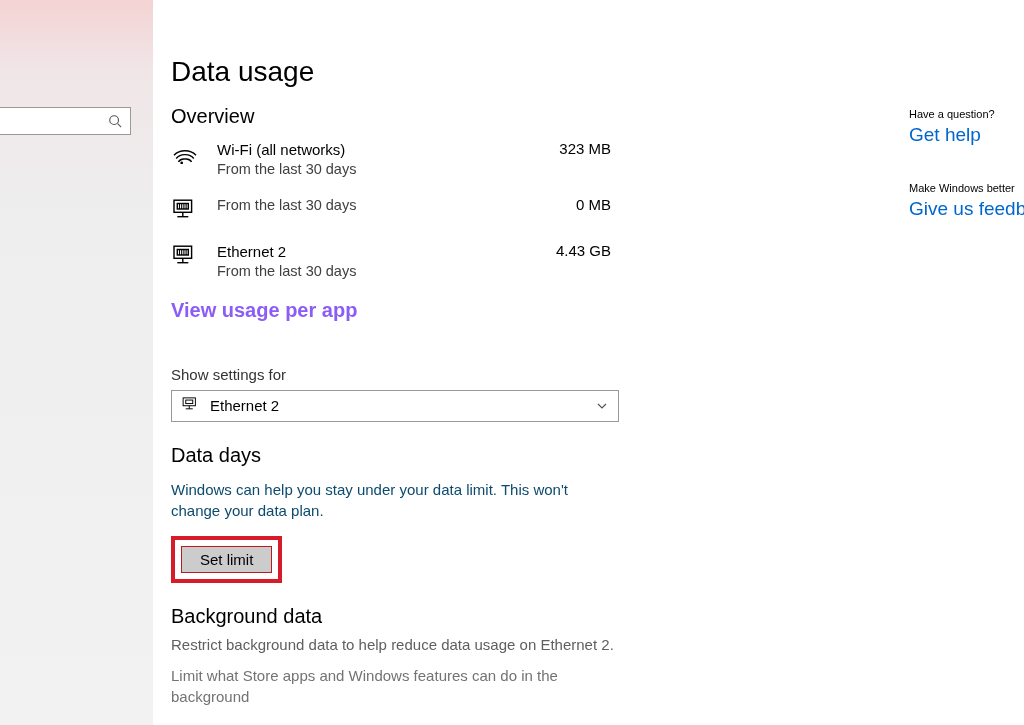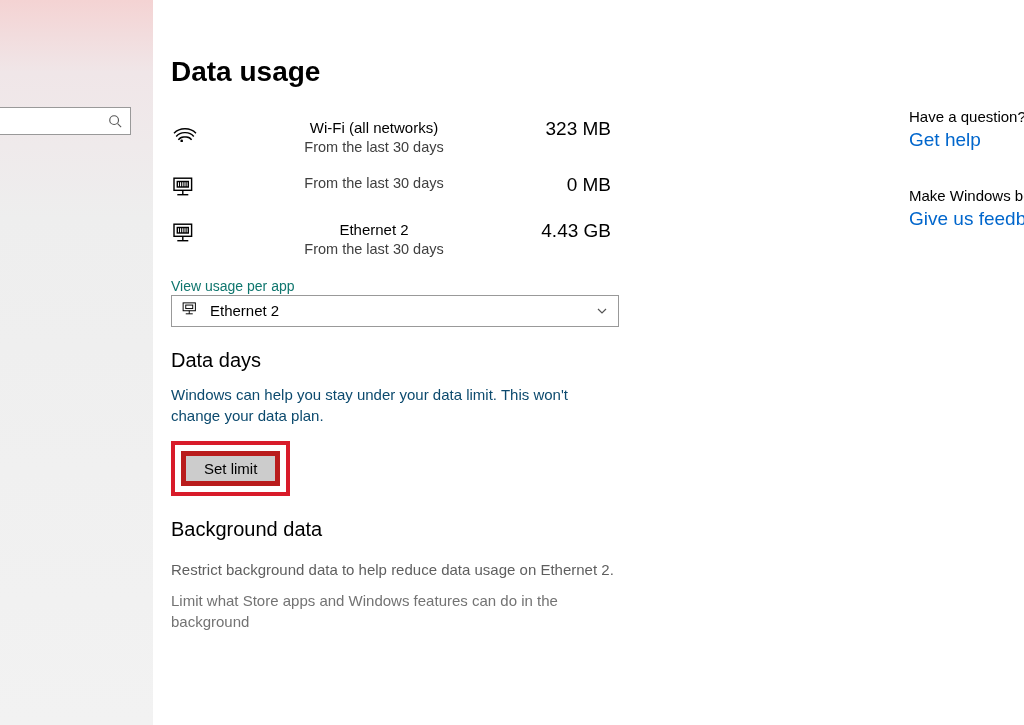--- a/index.html
+++ b/index.html
@@ -43,8 +43,8 @@
     }
     .page-title {
       font-size: 28px;
-      font-weight: 700;
-      margin-bottom: 30px;
+      font-weight: 400;
+      margin-bottom: 17px;
     }
     .section-heading {
       font-size: 20px;

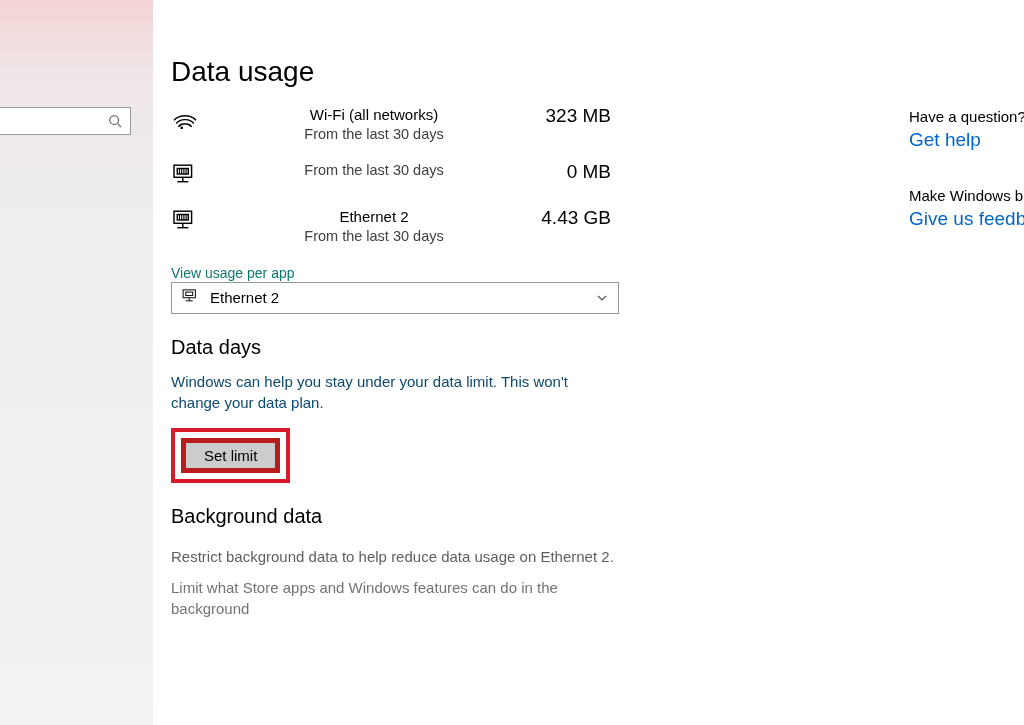--- a/index.html
+++ b/index.html
@@ -190,6 +190,7 @@
 <div class="main">
   <h1 class="page-title">Data usage</h1>
 
+  <h2 class="section-heading">Overview</h2>
   <div class="overview-list">
 
     <div class="overview-item">

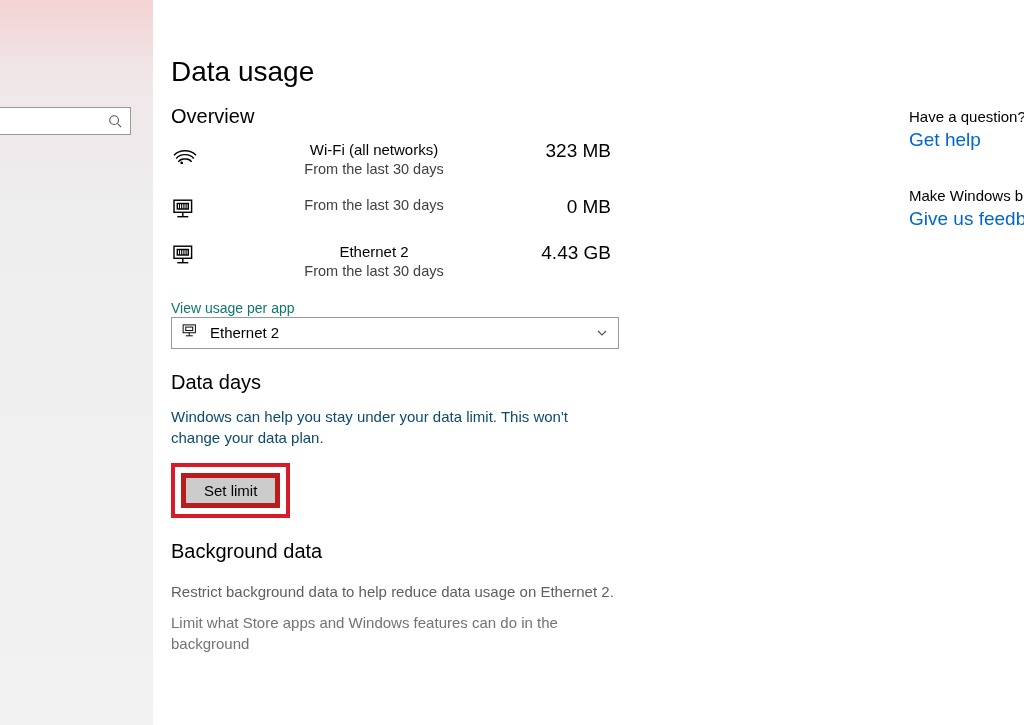--- a/index.html
+++ b/index.html
@@ -163,7 +163,7 @@
       white-space: nowrap;
     }
     .right-heading {
-      font-size: 15px;
+      font-size: 11px;
       color: #000000;
       margin-bottom: 4px;
     }

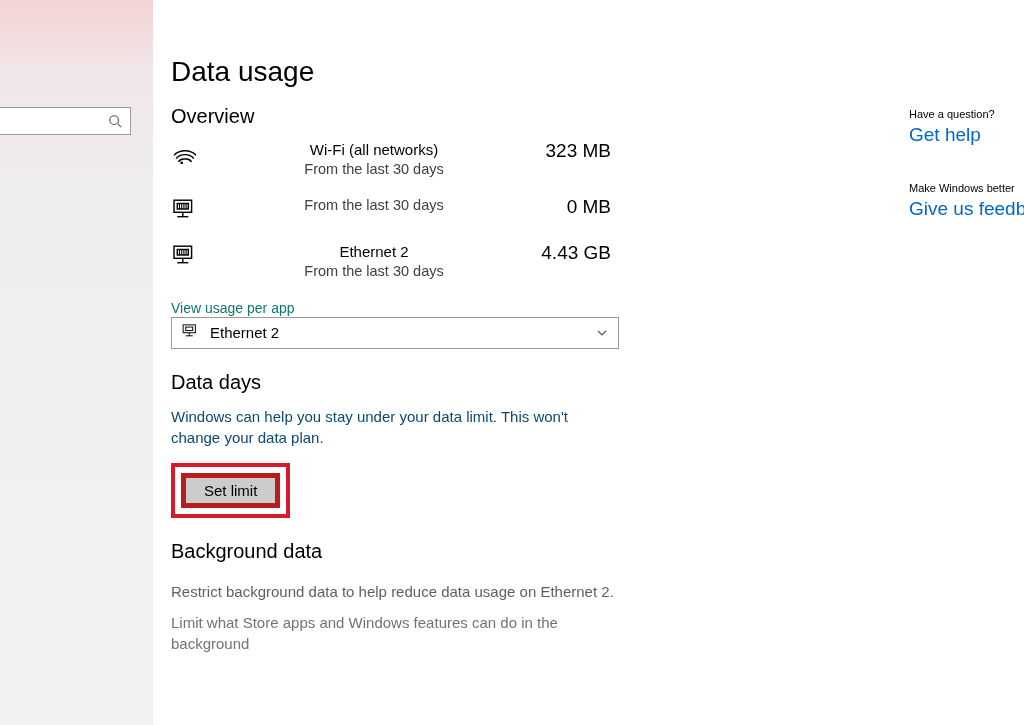--- a/index.html
+++ b/index.html
@@ -67,7 +67,6 @@
     }
     .overview-text {
       flex: 1;
-      text-align: center;
     }
     .overview-name {
       font-size: 15px;

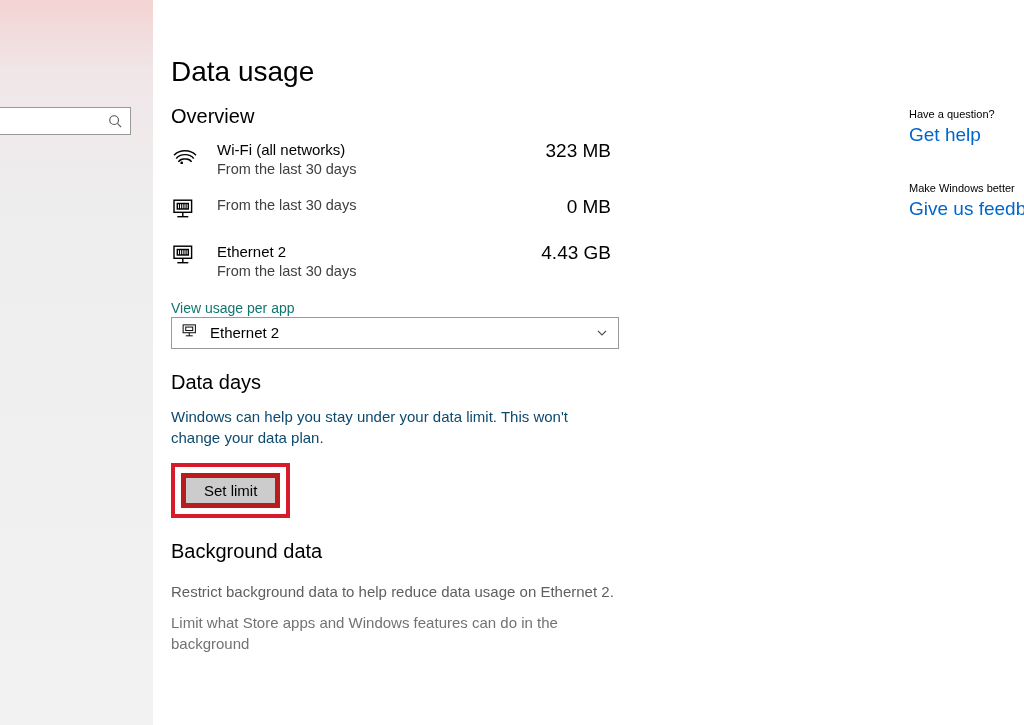--- a/index.html
+++ b/index.html
@@ -79,7 +79,7 @@
       line-height: 1.3;
     }
     .overview-value {
-      font-size: 19px;
+      font-size: 15px;
       color: #000000;
       text-align: right;
       min-width: 80px;

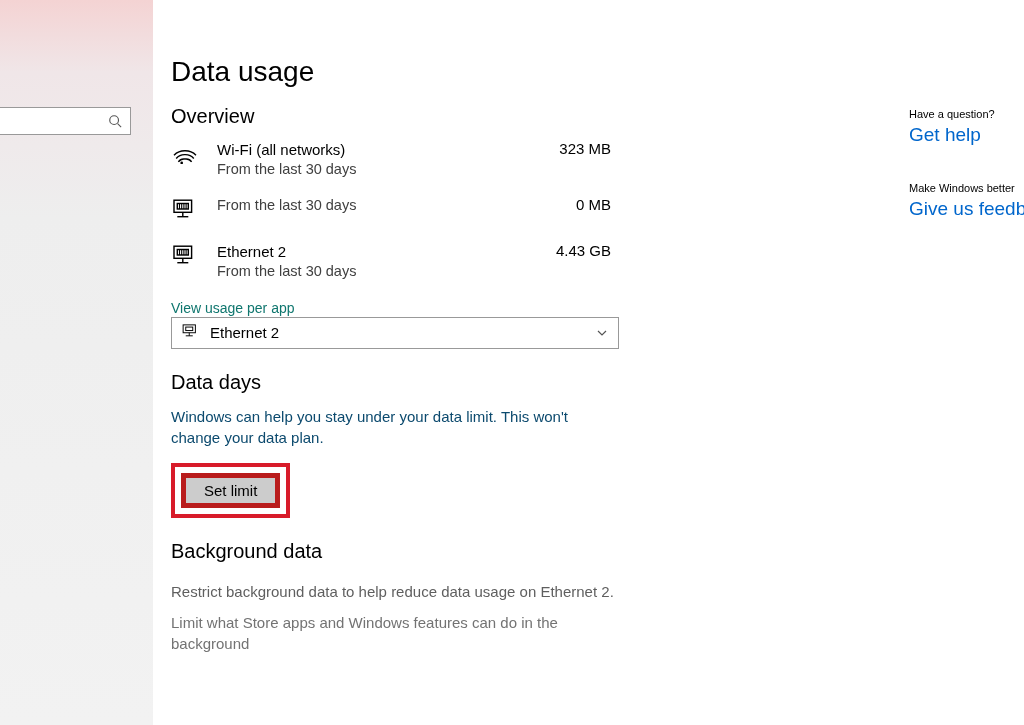--- a/index.html
+++ b/index.html
@@ -85,10 +85,11 @@
       min-width: 80px;
     }
     .link {
-      color: #0f766e;
-      font-size: 14px;
+      color: #8b5cf6;
+      font-size: 20px;
       cursor: pointer;
       display: inline-block;
+      font-weight: bold;
     }
     .settings-for-label {
       font-size: 15px;

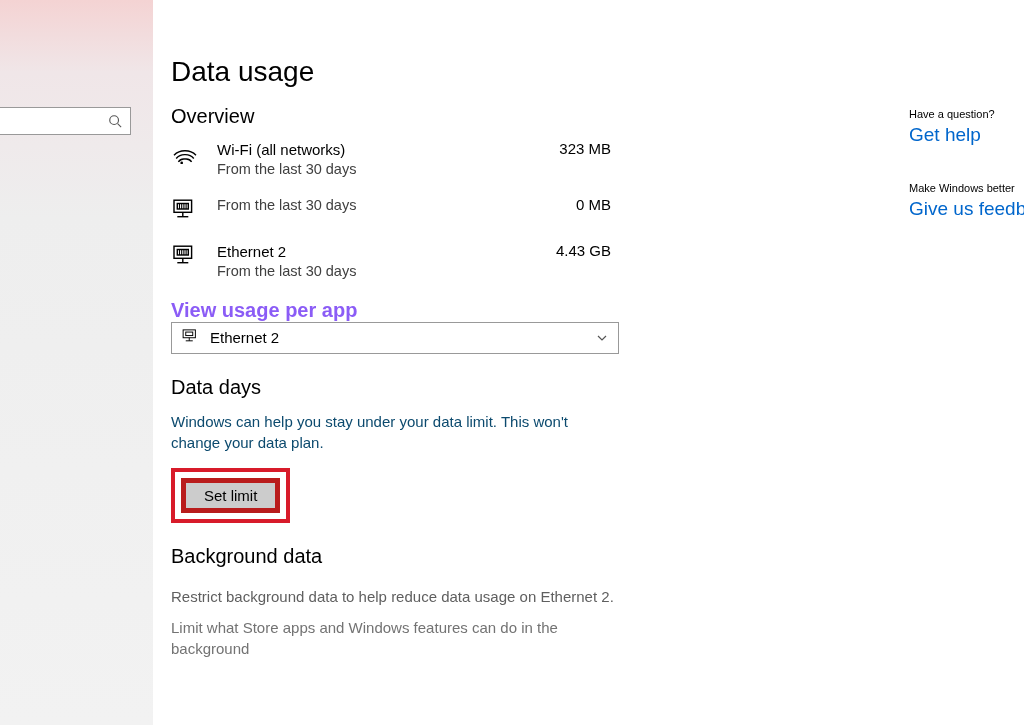--- a/index.html
+++ b/index.html
@@ -254,6 +254,7 @@
 
   <span class="link">View usage per app</span>
 
+  <div class="settings-for-label">Show settings for</div>
   <div class="dropdown">
     <span class="dropdown-icon">
       <svg viewBox="0 0 20 16" width="18" height="14">

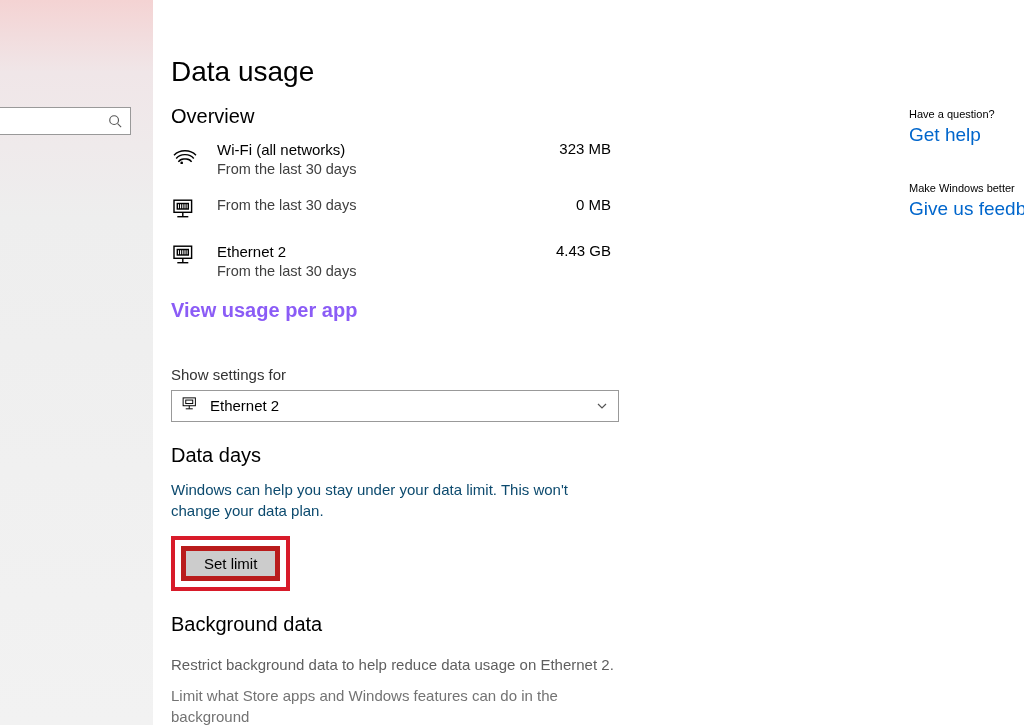--- a/index.html
+++ b/index.html
@@ -134,7 +134,7 @@
     }
     .set-limit-btn {
       background: #cccccc;
-      border: 5px solid #b91c1c;
+      border: 1px solid #b91c1c;
       padding: 4px 18px;
       font-size: 15px;
       cursor: pointer;

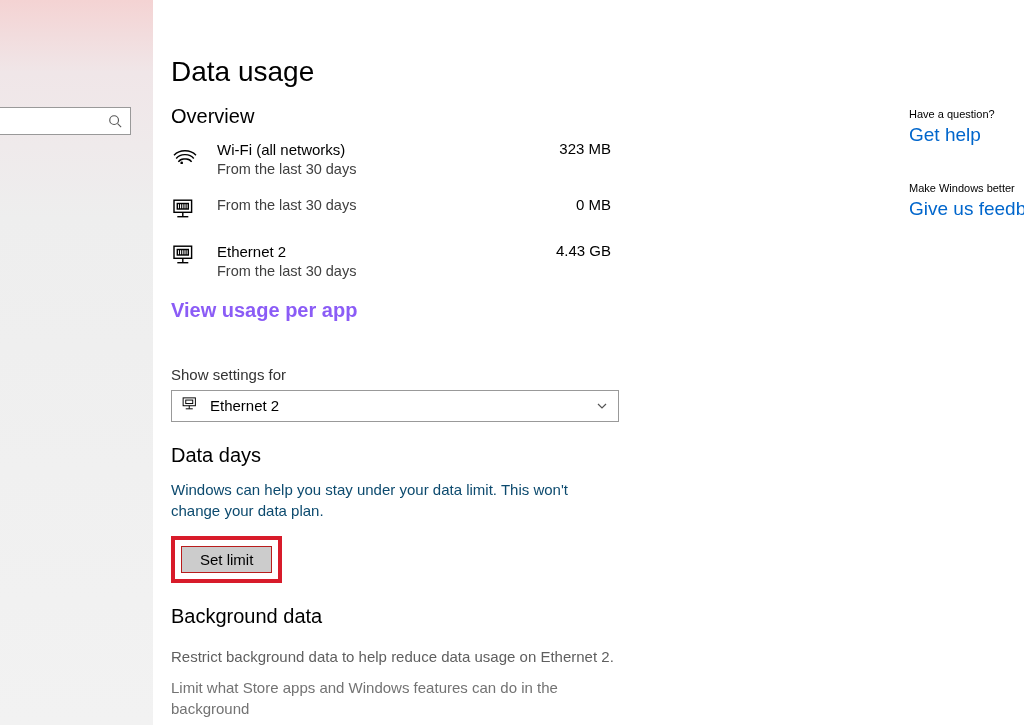--- a/index.html
+++ b/index.html
@@ -140,7 +140,7 @@
       cursor: pointer;
     }
     .bg-section .section-heading {
-      margin-bottom: 18px;
+      margin-bottom: 6px;
     }
     .bg-desc {
       font-size: 15px;

